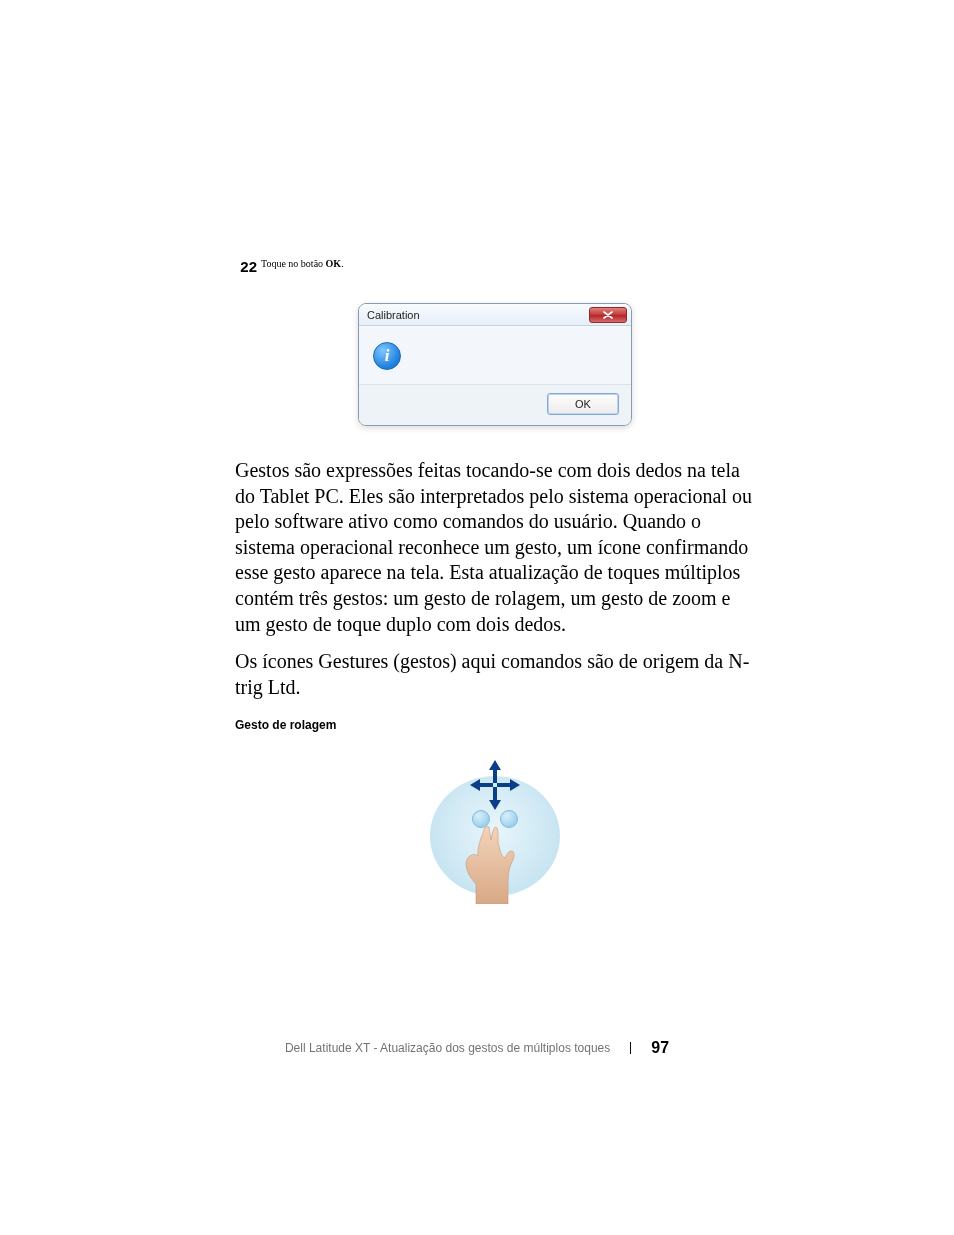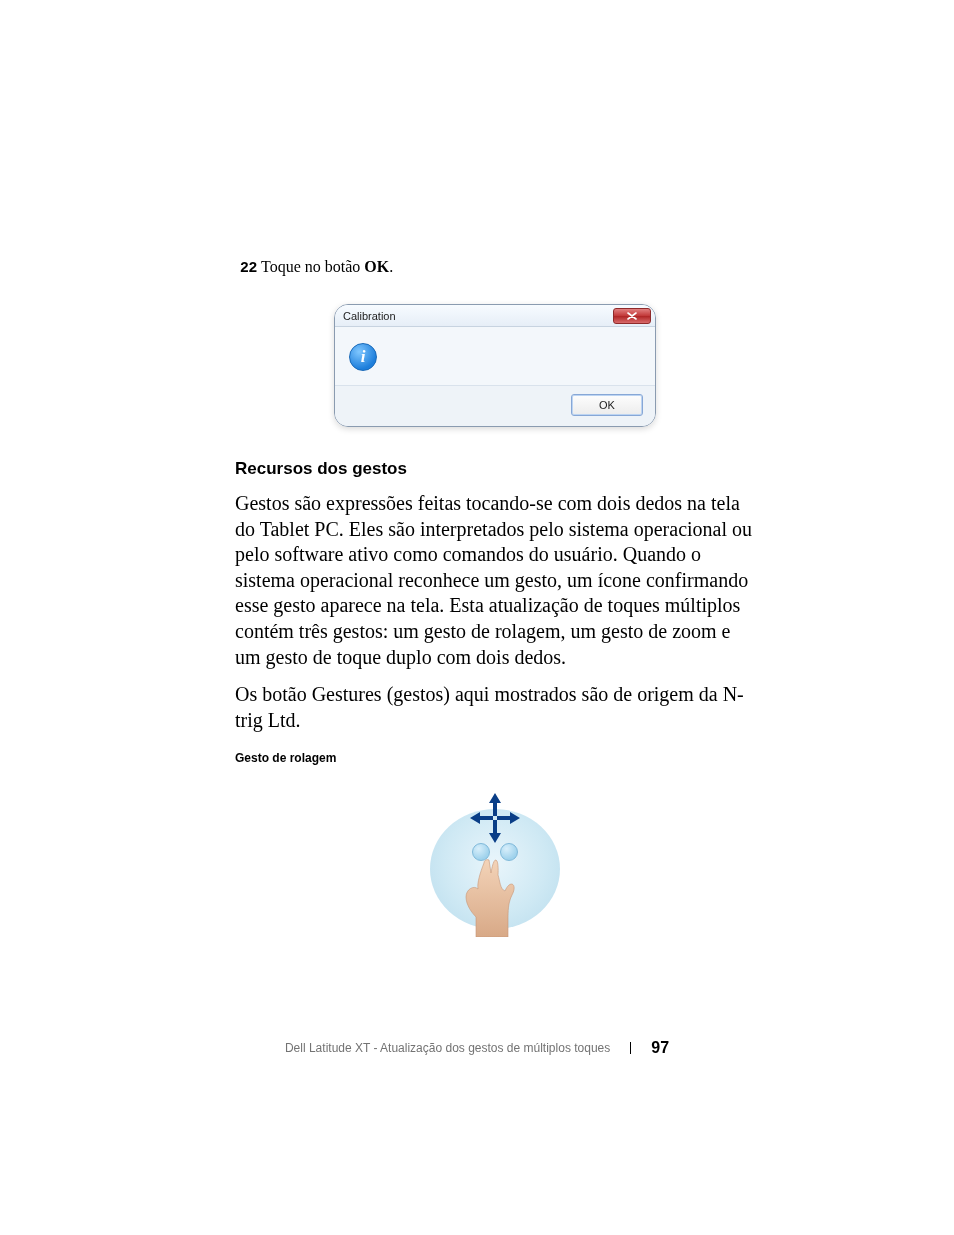--- a/index.html
+++ b/index.html
@@ -30,7 +30,7 @@
     min-width: 22px;
     text-align: right;
   }
-  .step-text { font-size: 16px; }
+  .step-text { font-size: 10px; }
   .step-text strong { font-weight: bold; }
 
   

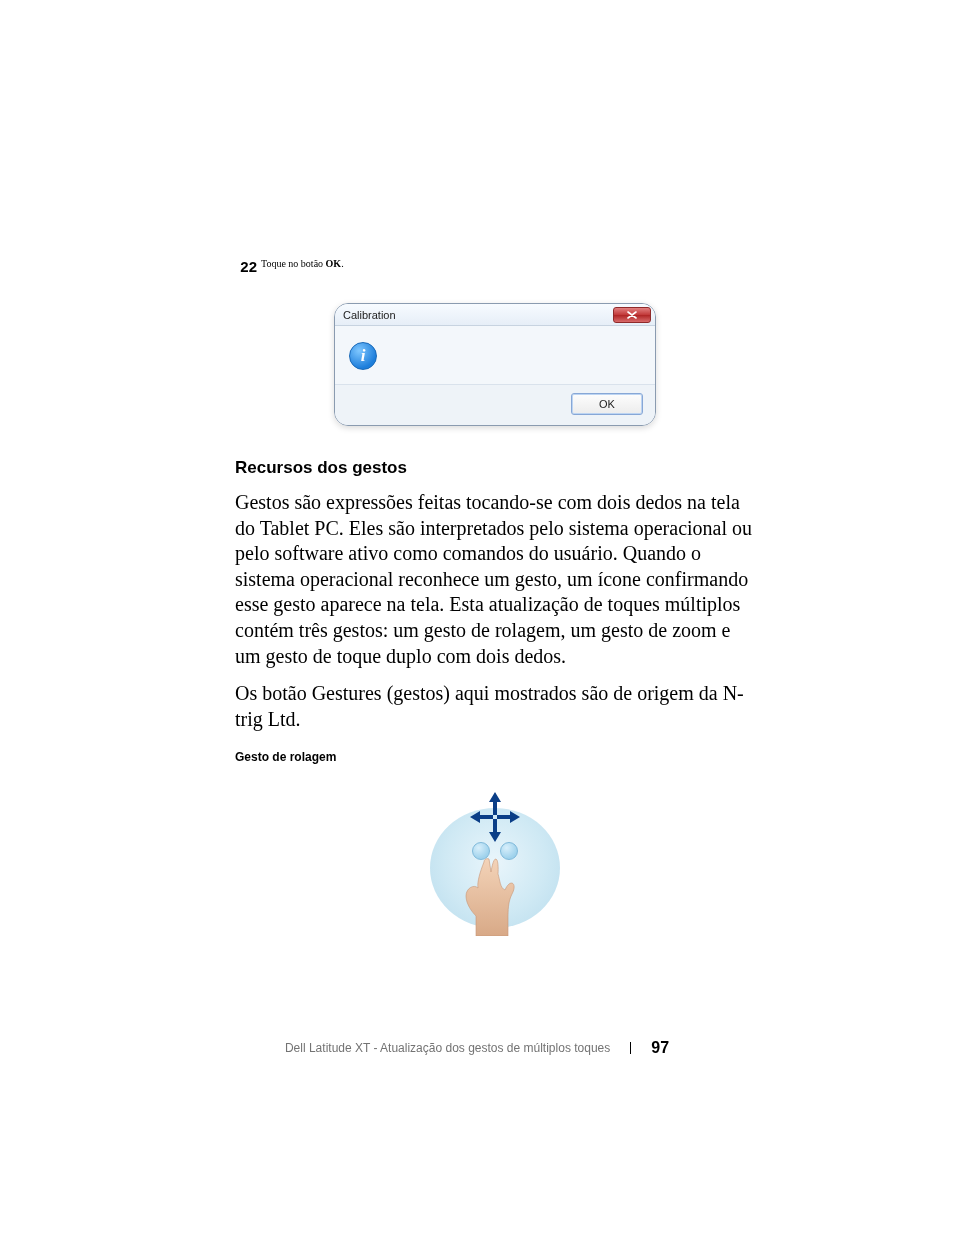--- a/index.html
+++ b/index.html
@@ -40,9 +40,9 @@
     margin-bottom: 32px;
   }
   .dialog {
-    width: 322px;
+    width: 274px;
     border: 1px solid #8a9bb0;
-    border-radius: 14px;
+    border-radius: 8px;
     background: linear-gradient(#f4f8fc, #eef3f8);
     box-shadow: 0 2px 6px rgba(0,0,0,.15);
     font-family: "Segoe UI", Tahoma, sans-serif;

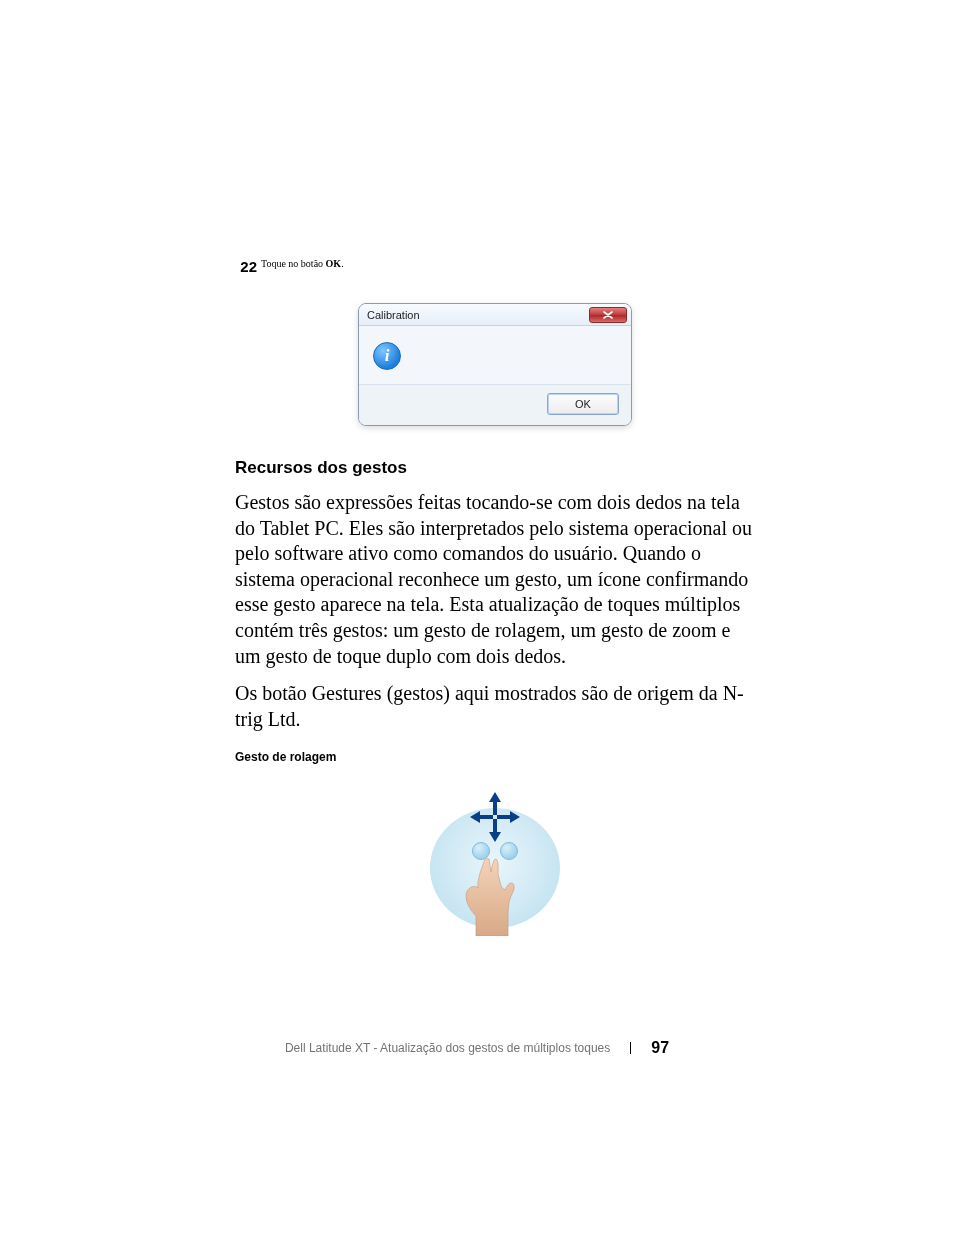--- a/index.html
+++ b/index.html
@@ -234,7 +234,6 @@
     </div>
   </div>
 
-  <h2 class="h2">Recursos dos gestos</h2>
   <p class="para">Gestos são expressões feitas tocando-se com dois dedos na tela do Tablet PC. Eles são interpretados pelo sistema operacional ou pelo software ativo como comandos do usuário. Quando o sistema operacional reconhece um gesto, um ícone confirmando esse gesto aparece na tela. Esta atualização de toques múltiplos contém três gestos: um gesto de rolagem, um gesto de zoom e um gesto de toque duplo com dois dedos.</p>
   <p class="para">Os botão Gestures (gestos) aqui mostrados são de origem da N-trig Ltd.</p>
 

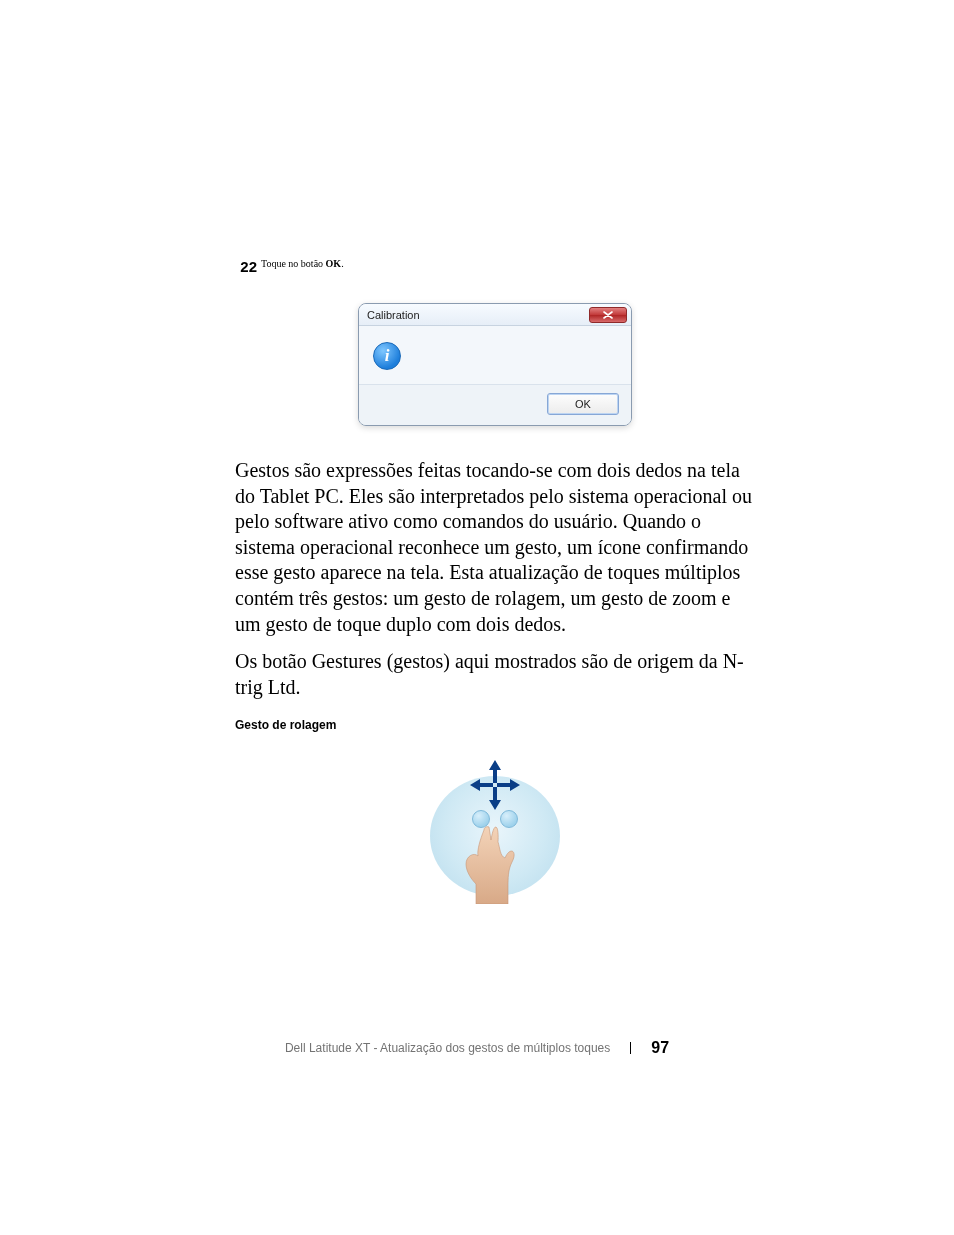--- a/index.html
+++ b/index.html
@@ -235,7 +235,7 @@
   </div>
 
   <p class="para">Gestos são expressões feitas tocando-se com dois dedos na tela do Tablet PC. Eles são interpretados pelo sistema operacional ou pelo software ativo como comandos do usuário. Quando o sistema operacional reconhece um gesto, um ícone confirmando esse gesto aparece na tela. Esta atualização de toques múltiplos contém três gestos: um gesto de rolagem, um gesto de zoom e um gesto de toque duplo com dois dedos.</p>
-  <p class="para">Os botão Gestures (gestos) aqui mostrados são de origem da N-trig Ltd.</p>
+  <p class="para">Os ícones Gestures (gestos) aqui comandos são de origem da N-trig Ltd.</p>
 
   <h3 class="h3">Gesto de rolagem</h3>
 

